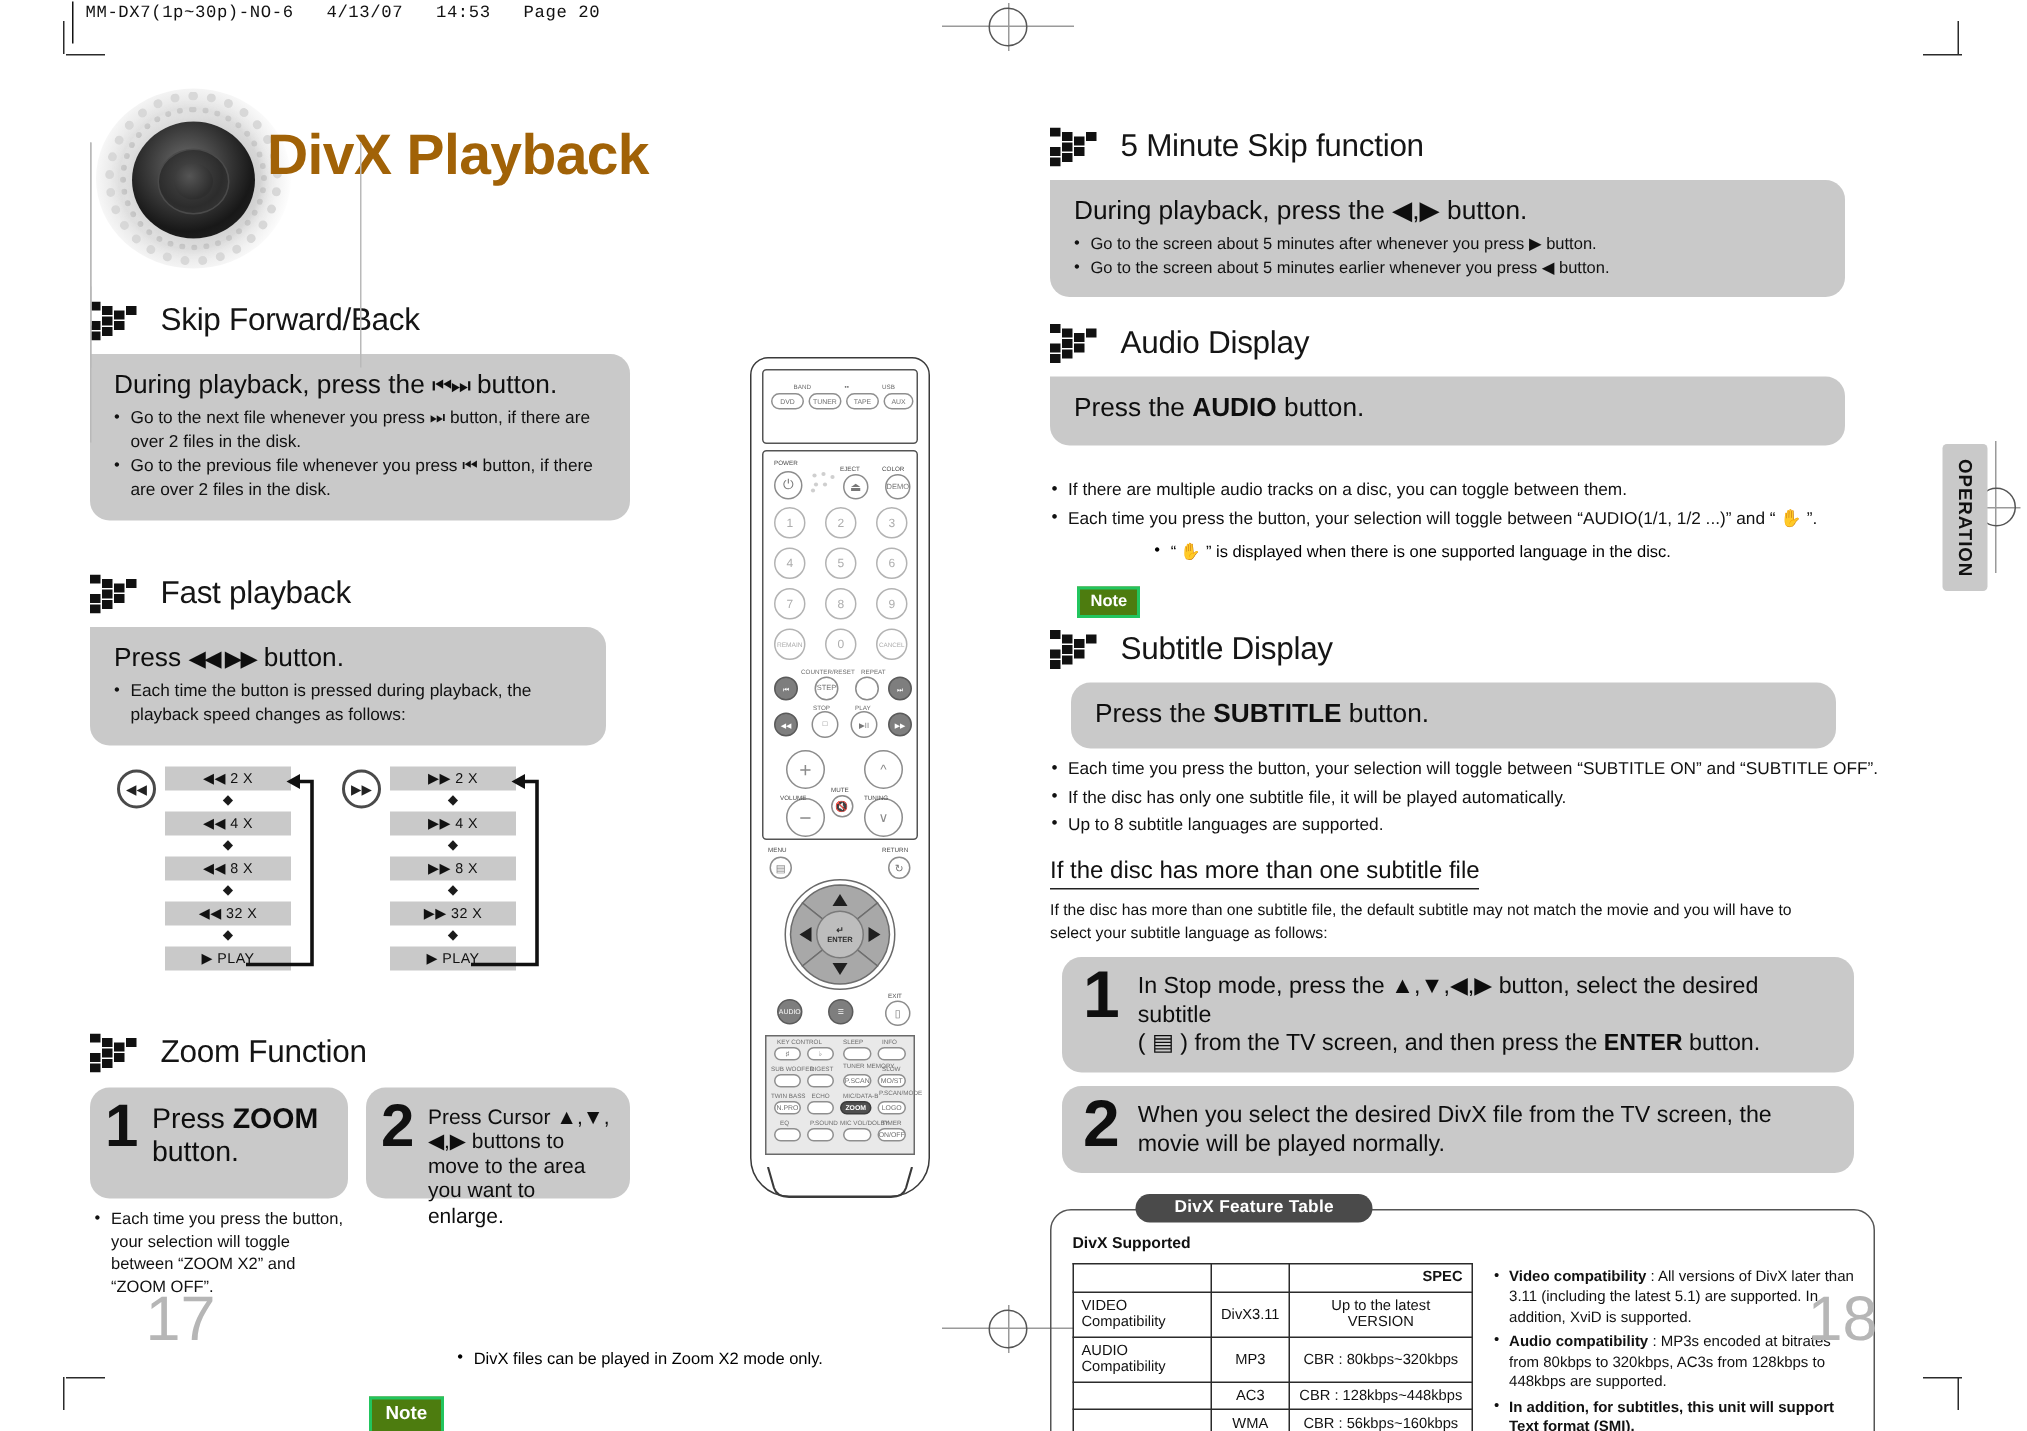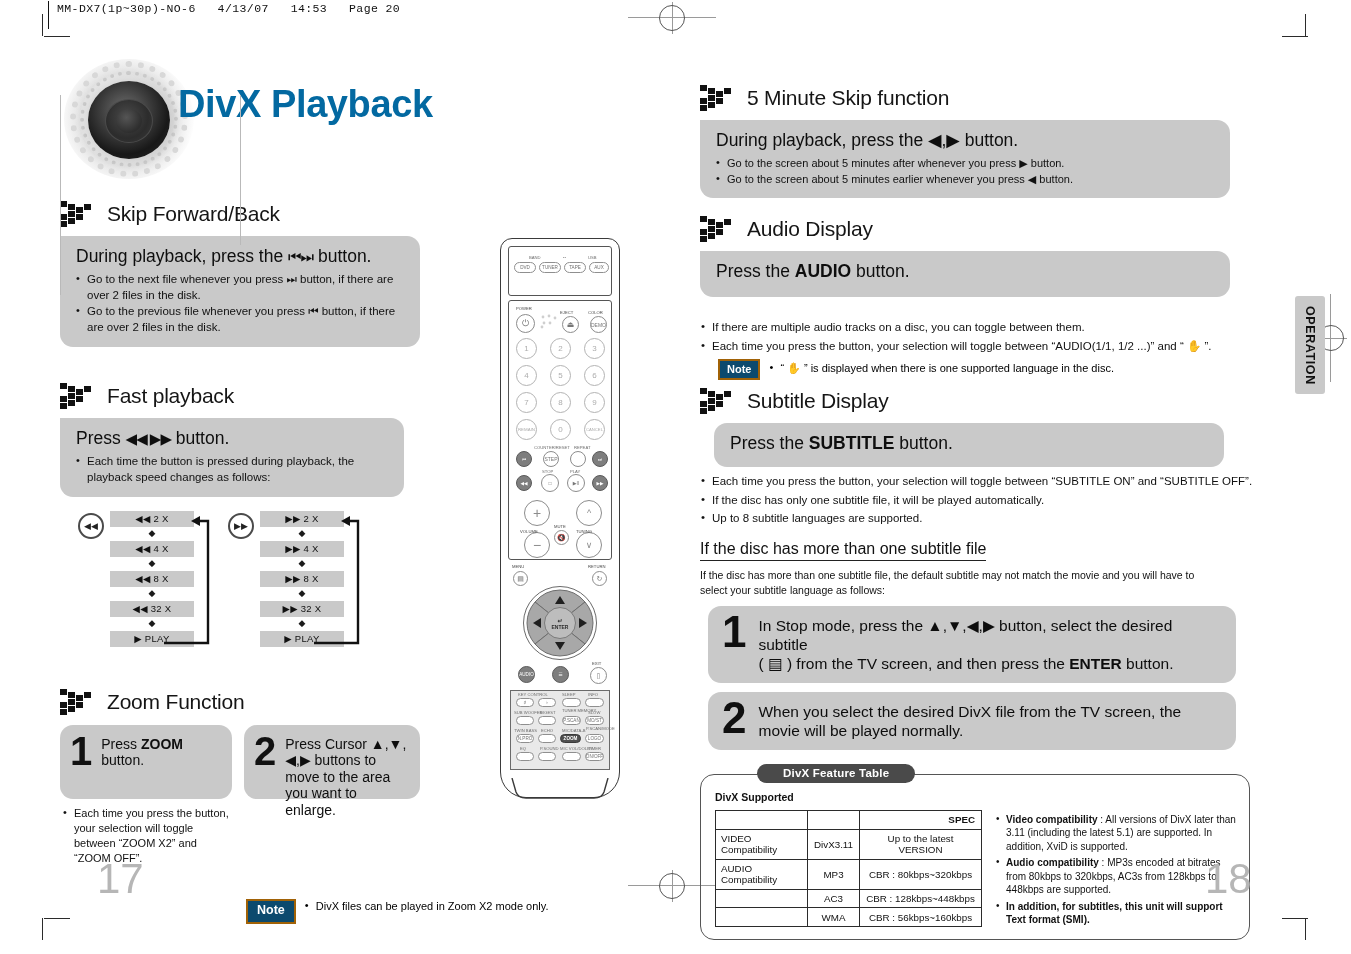--- a/index.html
+++ b/index.html
@@ -61,7 +61,7 @@
   }
   .page-title {
     position:absolute; left:118px; top:28px;
-    font-size:38px; font-weight:bold; color:#0369a1; letter-spacing:-0.4px;
+    font-size:38px; font-weight:bold; color:#a16207; letter-spacing:-0.4px;
   }
 
   

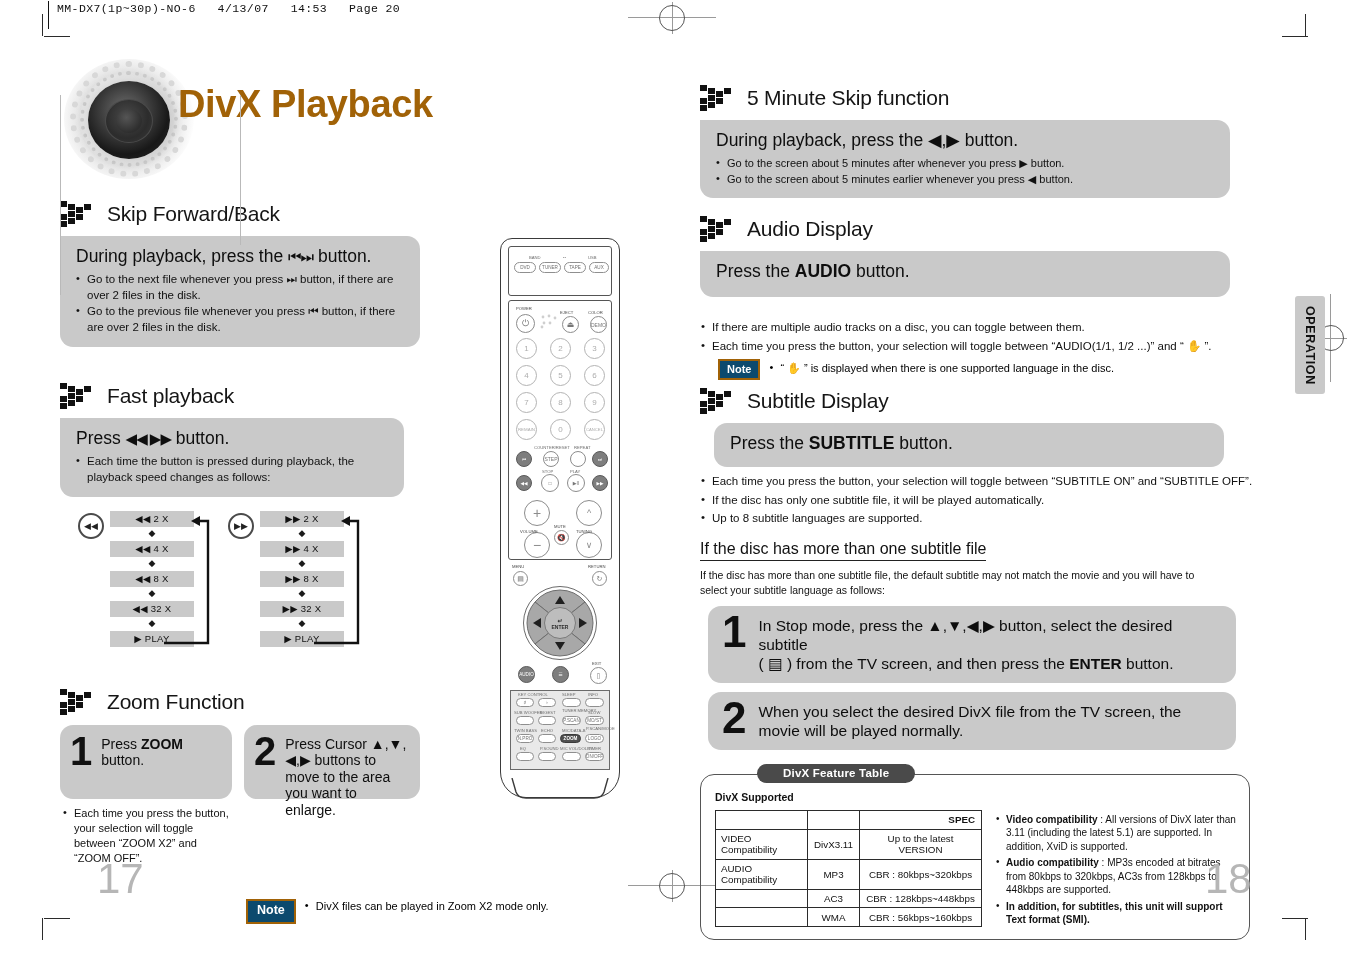--- a/index.html
+++ b/index.html
@@ -134,8 +134,8 @@
   
   .note-row { display:flex; align-items:flex-start; gap:9px; }
   .note-badge {
-    background:#0c4a6e; color:#fff; font-size:12.5px; font-weight:bold;
-    padding:3px 9px 4px; border:2px solid #a16207; flex:0 0 auto; line-height:1.1;
+    background:#4d7c0f; color:#fff; font-size:12.5px; font-weight:bold;
+    padding:3px 9px 4px; border:2px solid #22c55e; flex:0 0 auto; line-height:1.1;margin-top:32px;
   }
   .note-badge.sm { font-size:11px; padding:2px 7px 3px; }
   .note-text li { list-style:none; font-size:11px; line-height:1.42; padding-left:11px; position:relative; }

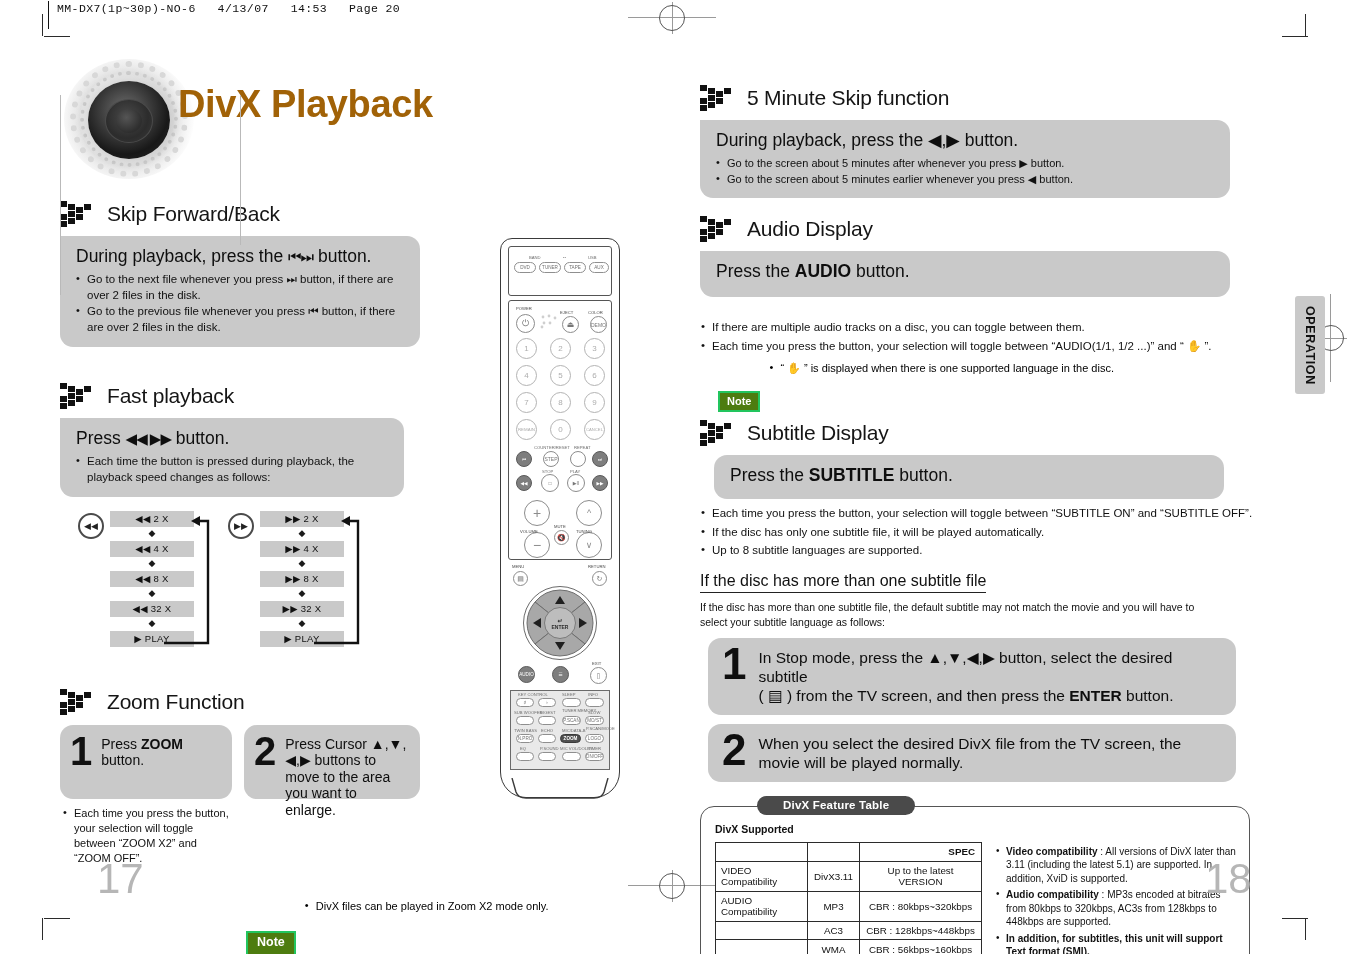--- a/index.html
+++ b/index.html
@@ -122,7 +122,7 @@
     display:flex; align-items:flex-start; gap:9px;
   }
   .step-num { font-size:40px; font-weight:bold; line-height:.92; color:#111; }
-  .step-txt { font-size:14px; line-height:1.18; color:#0e0e0e; padding-top:3px; }
+  .step-txt { font-size:19px; line-height:1.18; color:#0e0e0e; padding-top:3px; }
   .step-txt b { font-weight:bold; }
 
   .under-note { margin-top:7px; padding-left:2px; }

